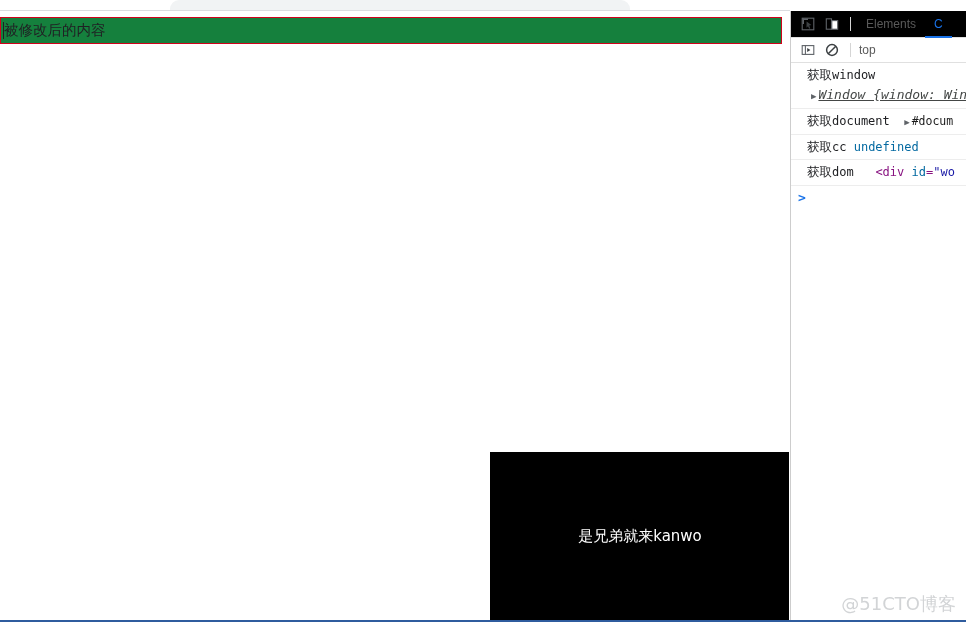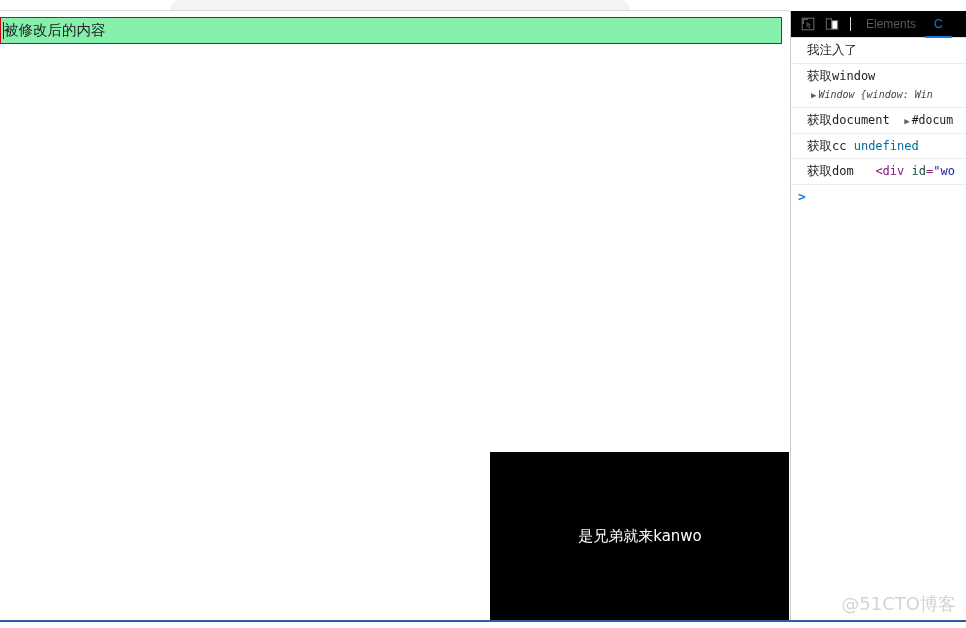--- a/index.html
+++ b/index.html
@@ -52,7 +52,7 @@
     left: 0px; top: 6px;
     width: 782px; height: 27px;
     border: 1px solid #d0021b;
-    background: #86efac;
+    background: #15803d;
     display: flex;
     align-items: center;
     padding-left: 2px;

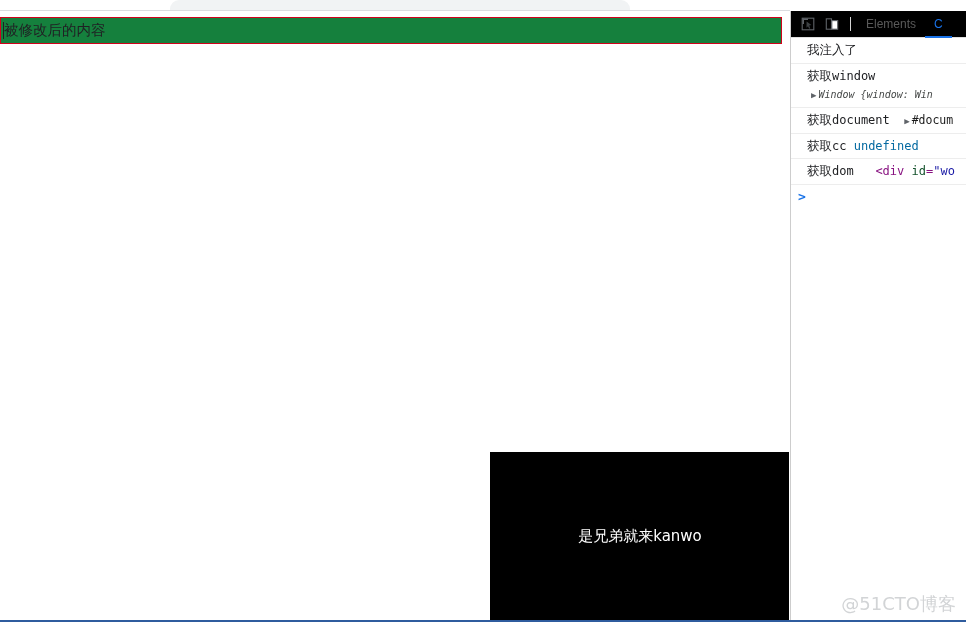--- a/index.html
+++ b/index.html
@@ -282,6 +282,27 @@
       </div>
     </div>
 
+    <div class="dt-subbar">
+
+      <div class="dt-icon-btn">
+        <svg width="14" height="14" viewBox="0 0 14 14">
+          <rect x="1.2" y="2.6" width="11.6" height="8.8" fill="none" stroke="#5f6368" stroke-width="1.1"></rect>
+          <line x1="4.4" y1="2.6" x2="4.4" y2="11.4" stroke="#5f6368" stroke-width="1.1"></line>
+          <path d="M6.2 5 L9.4 7 L6.2 9 Z" fill="#3c4043"></path>
+        </svg>
+      </div>
+
+      <div class="dt-icon-btn">
+        <svg width="14" height="14" viewBox="0 0 14 14">
+          <circle cx="7" cy="7" r="5.4" fill="none" stroke="#3c4043" stroke-width="1.5"></circle>
+          <line x1="3.2" y1="10.8" x2="10.8" y2="3.2" stroke="#3c4043" stroke-width="1.5"></line>
+        </svg>
+      </div>
+
+      <div class="dt-sep"></div>
+
+      <div class="dt-context">top</div>
+    </div>
 
     <div class="console-list">
 

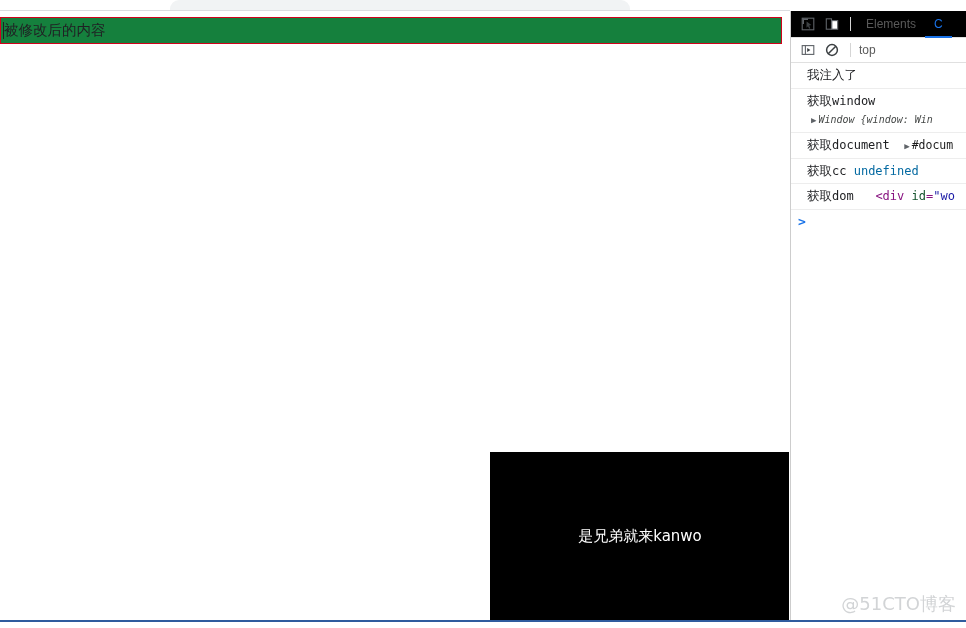--- a/index.html
+++ b/index.html
@@ -306,9 +306,6 @@
 
     <div class="console-list">
 
-      <div class="console-row">
-        <span class="cjk">我注入了</span>
-      </div>
 
       <div class="console-row" style="border-bottom:none; padding-bottom:0;">
         <span class="cjk">获取</span><span class="mono">window</span>

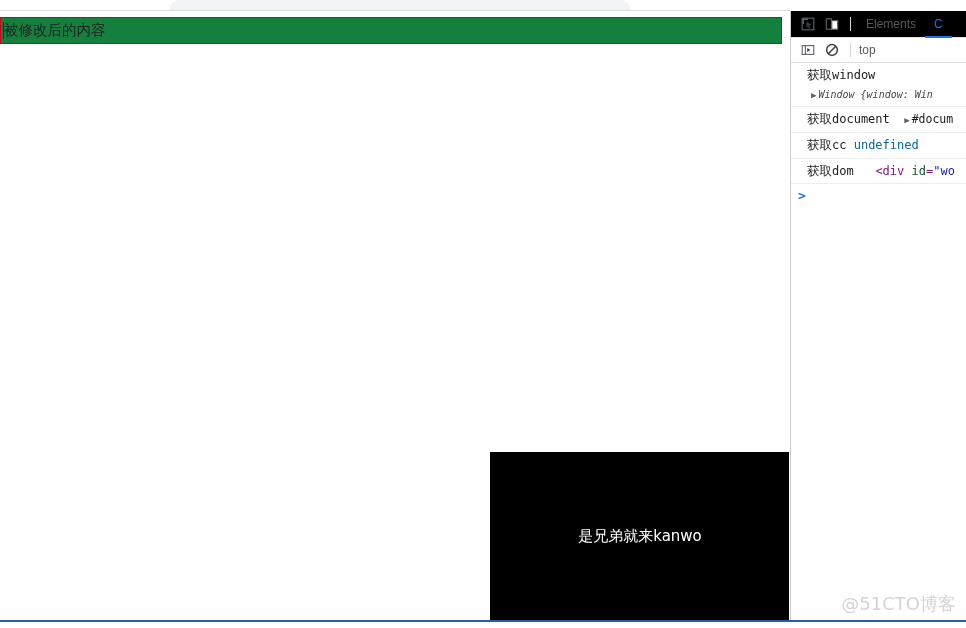--- a/index.html
+++ b/index.html
@@ -179,7 +179,8 @@
     font-family: "DejaVu Sans Mono", monospace;
     font-style: italic;
     color: #444746;
-    font-size: 10px;
+    font-size: 13px;
+    text-decoration: underline;
   }
   .disclosure {
     color: #5f6368;

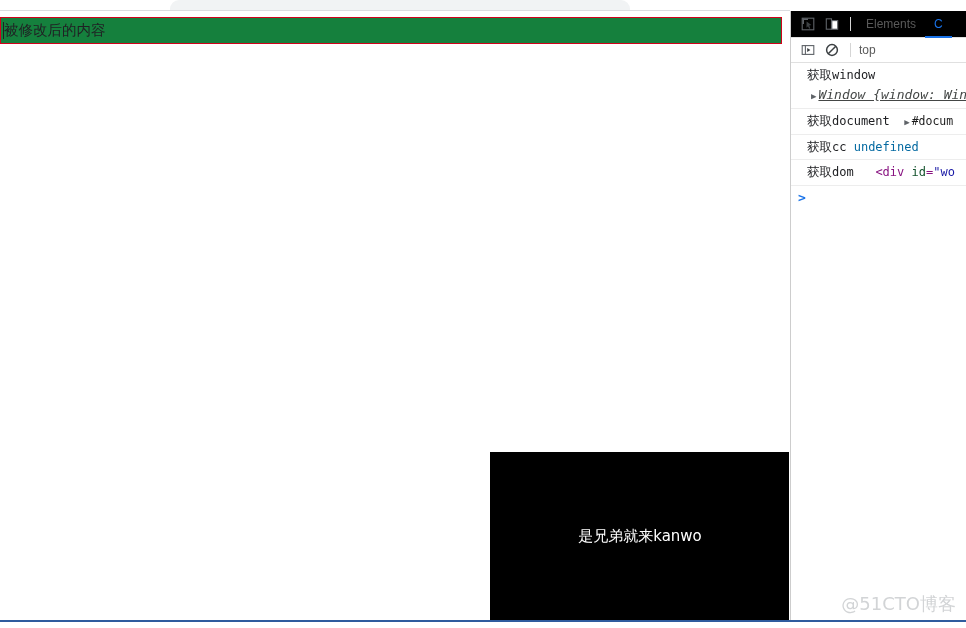--- a/index.html
+++ b/index.html
@@ -191,7 +191,7 @@
   .node-ref { color: #1a1a1a; font-size: 11.5px; text-align: center; }
   .tag-punc { color: #881280; }
   .tag-name { color: #881280; }
-  .attr-name { color: #14532d; }
+  .attr-name { color: #0369a1; }
   .attr-val { color: #1a1aa6; }
 
   .console-prompt {

